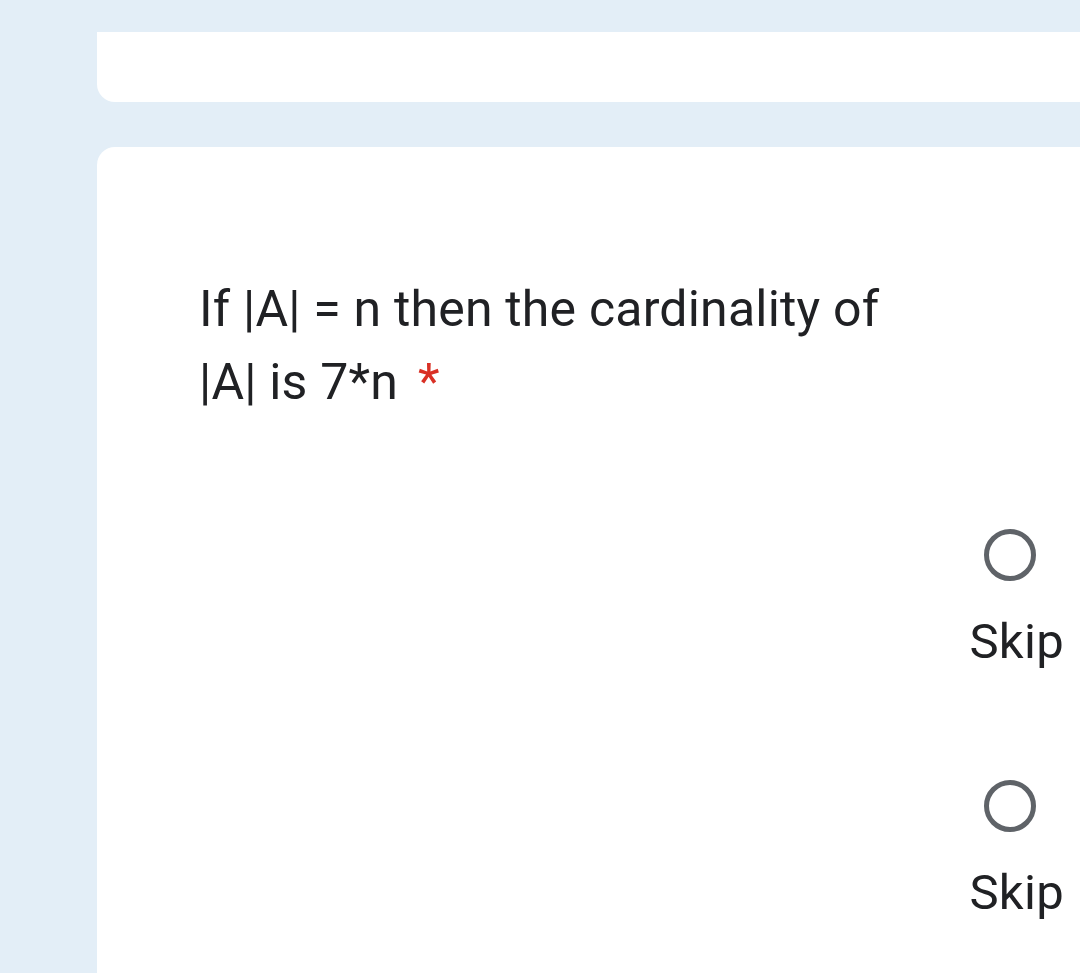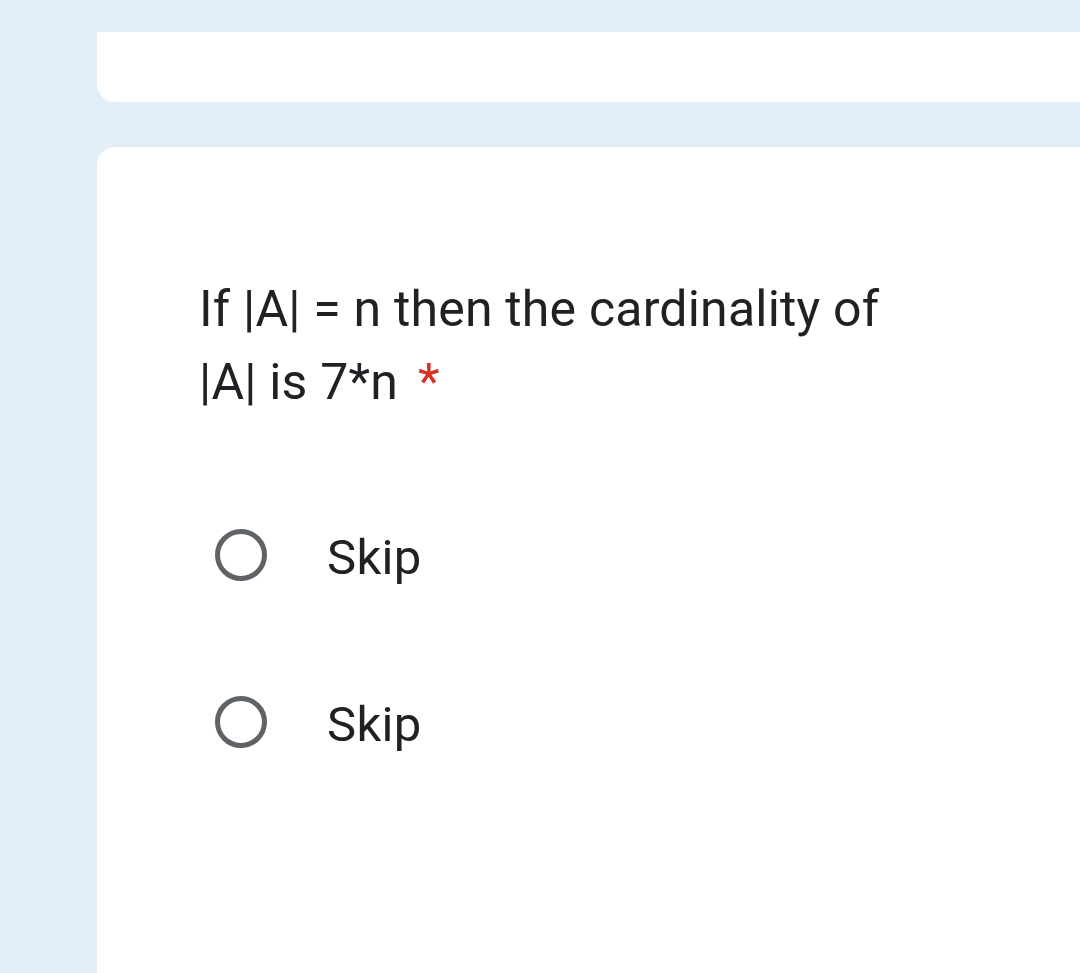--- a/index.html
+++ b/index.html
@@ -46,9 +46,10 @@
     }
     .radio-option {
       display: flex;
-      align-items: flex-start;
+      align-items: flex-end;
       margin-bottom: 78px;
       cursor: pointer;
+      flex-direction: column;
     }
     .radio-circle {
       width: 52px;

